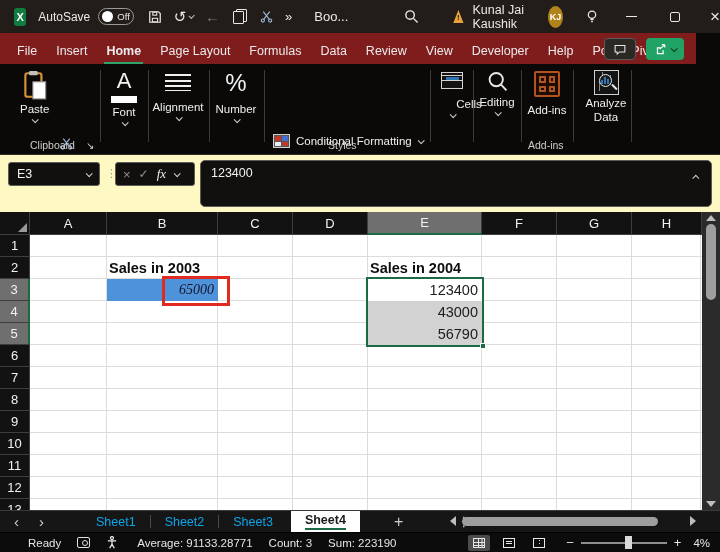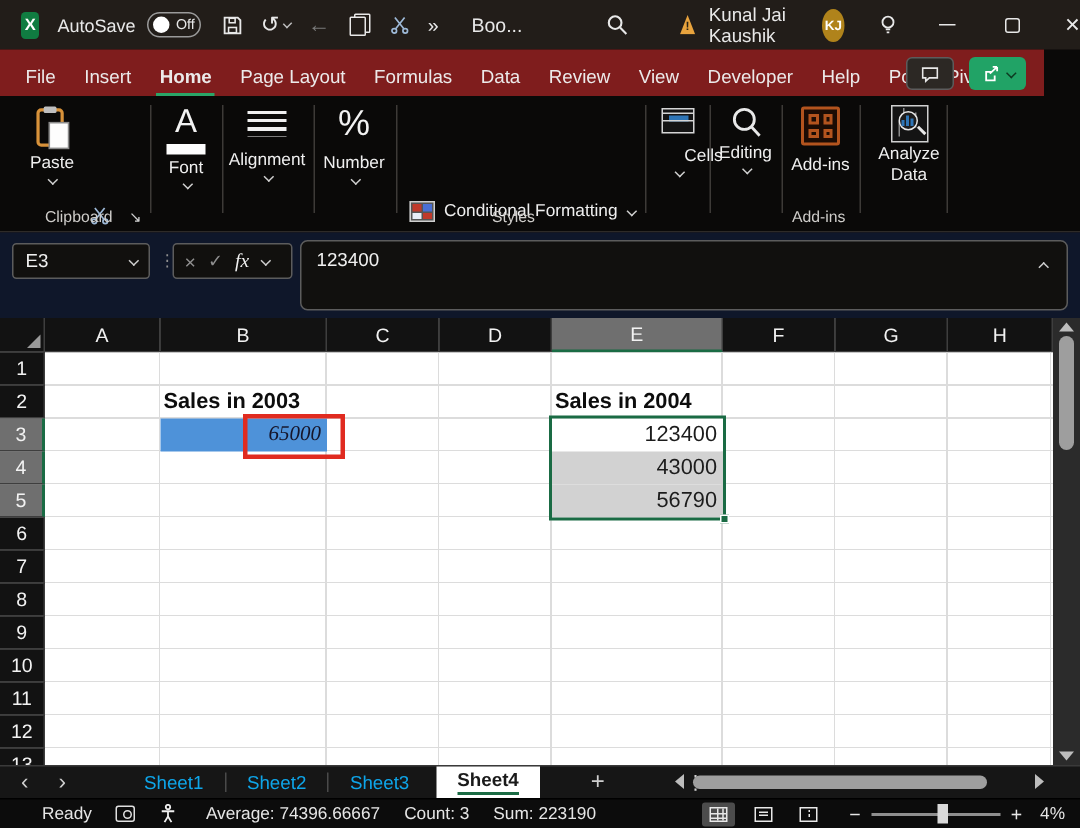--- a/index.html
+++ b/index.html
@@ -89,7 +89,7 @@
   .launcher { font-size:10px; color:#cfcfcf; }
 
   
-  .fbar { position:absolute; left:0; top:155px; width:720px; height:57px; background:#0f172a; }
+  .fbar { position:absolute; left:0; top:155px; width:720px; height:57px; background:#fef9c3; }
   .fbox { position:absolute; background:#11100e; border:1px solid #5c5c5c; border-radius:3px;
     display:flex; align-items:center; font-size:12.5px; color:#f0f0f0; }
   .dots { position:absolute; color:#8f8f8f; font-size:11px; letter-spacing:0; }

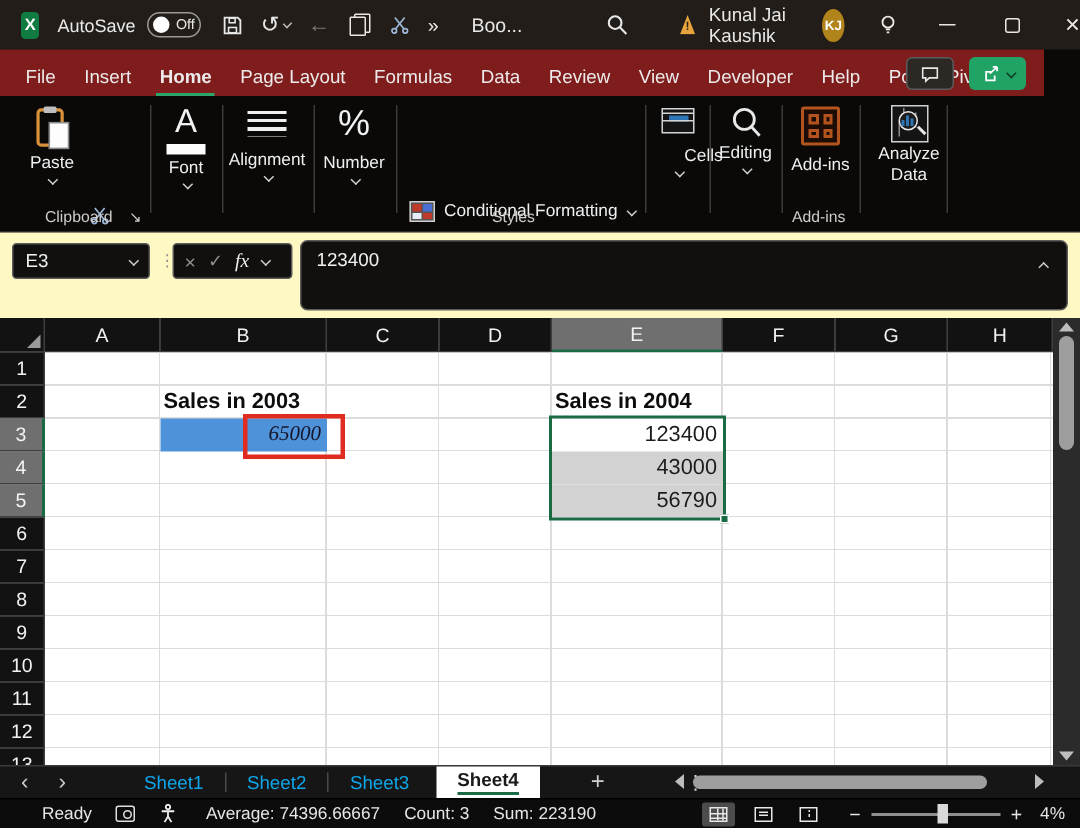--- a/index.html
+++ b/index.html
@@ -490,7 +490,7 @@
       <circle cx="6" cy="2.2" r="1.6"></circle>
         <path d="M1.5 5.2h9 M6 5v4 M6 9l-2.5 4 M6 9l2.5 4"></path>
     </svg>
-    <span class="sb-item" style="margin-left:14px;">Average: 74396.66667</span>
+    <span class="sb-item" style="margin-left:14px;">Average: 91133.28771</span>
     <span class="sb-item">Count: 3</span>
     <span class="sb-item">Sum: 223190</span>
     <span style="flex:1;"></span>

